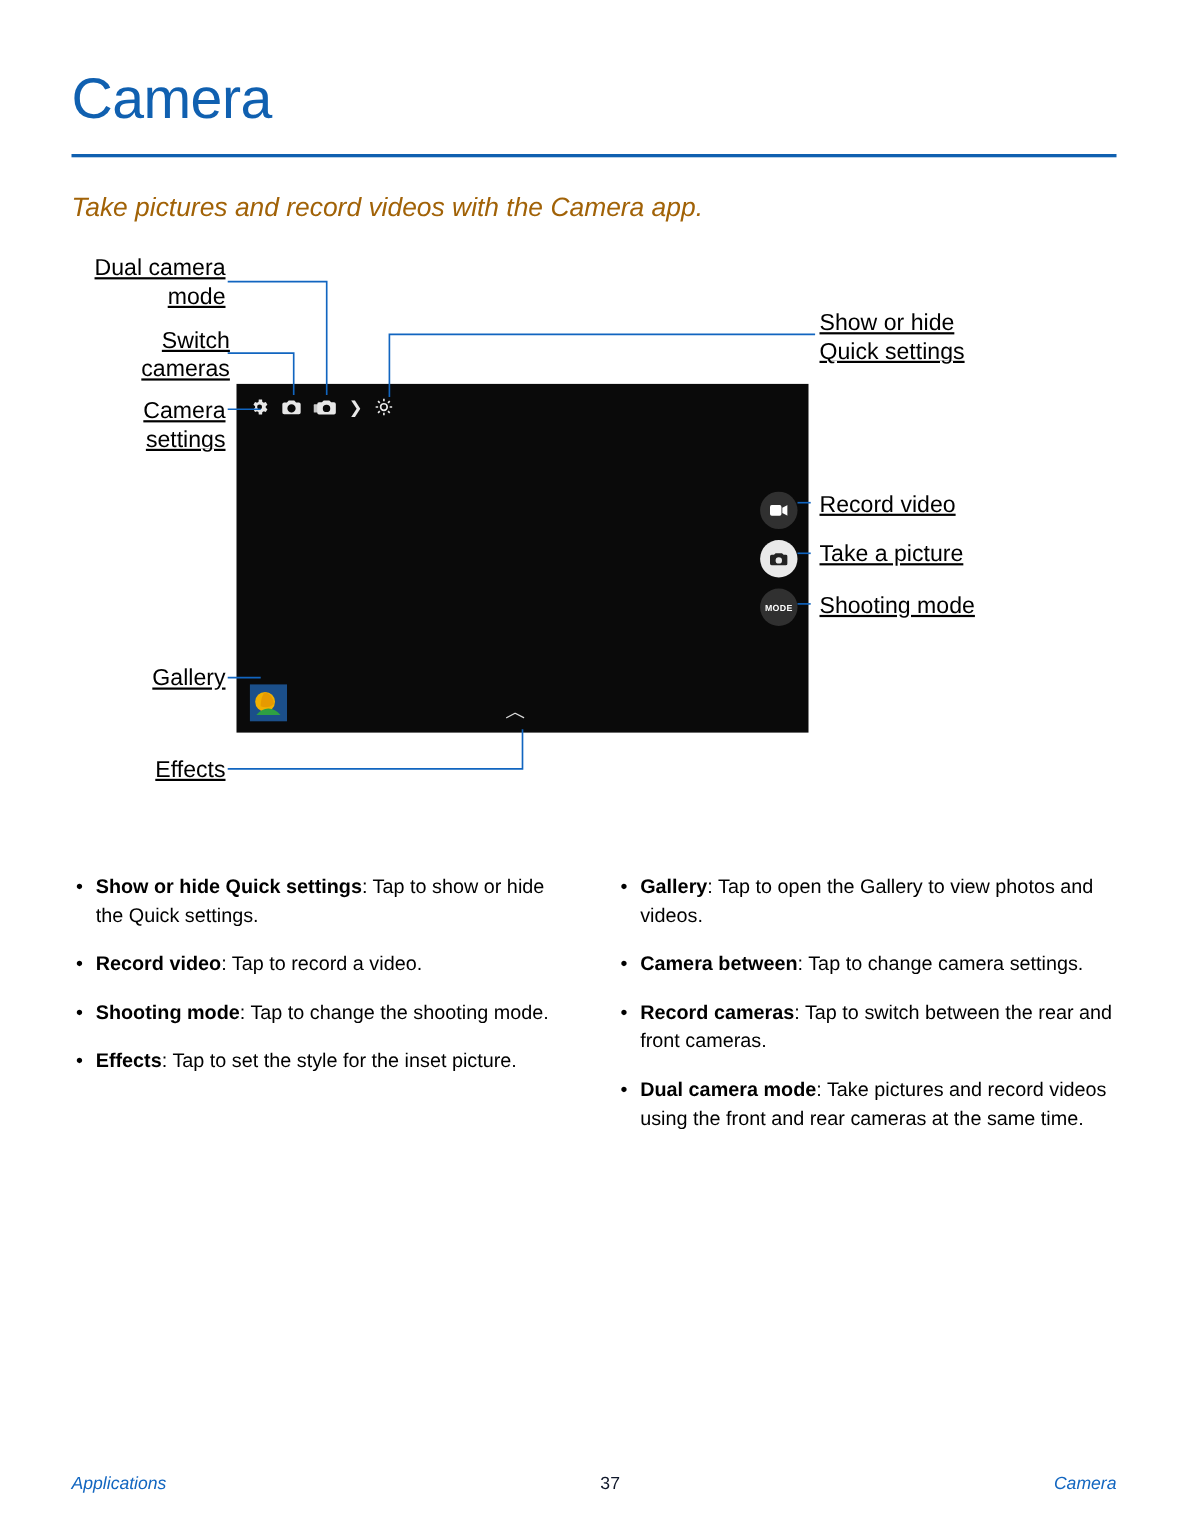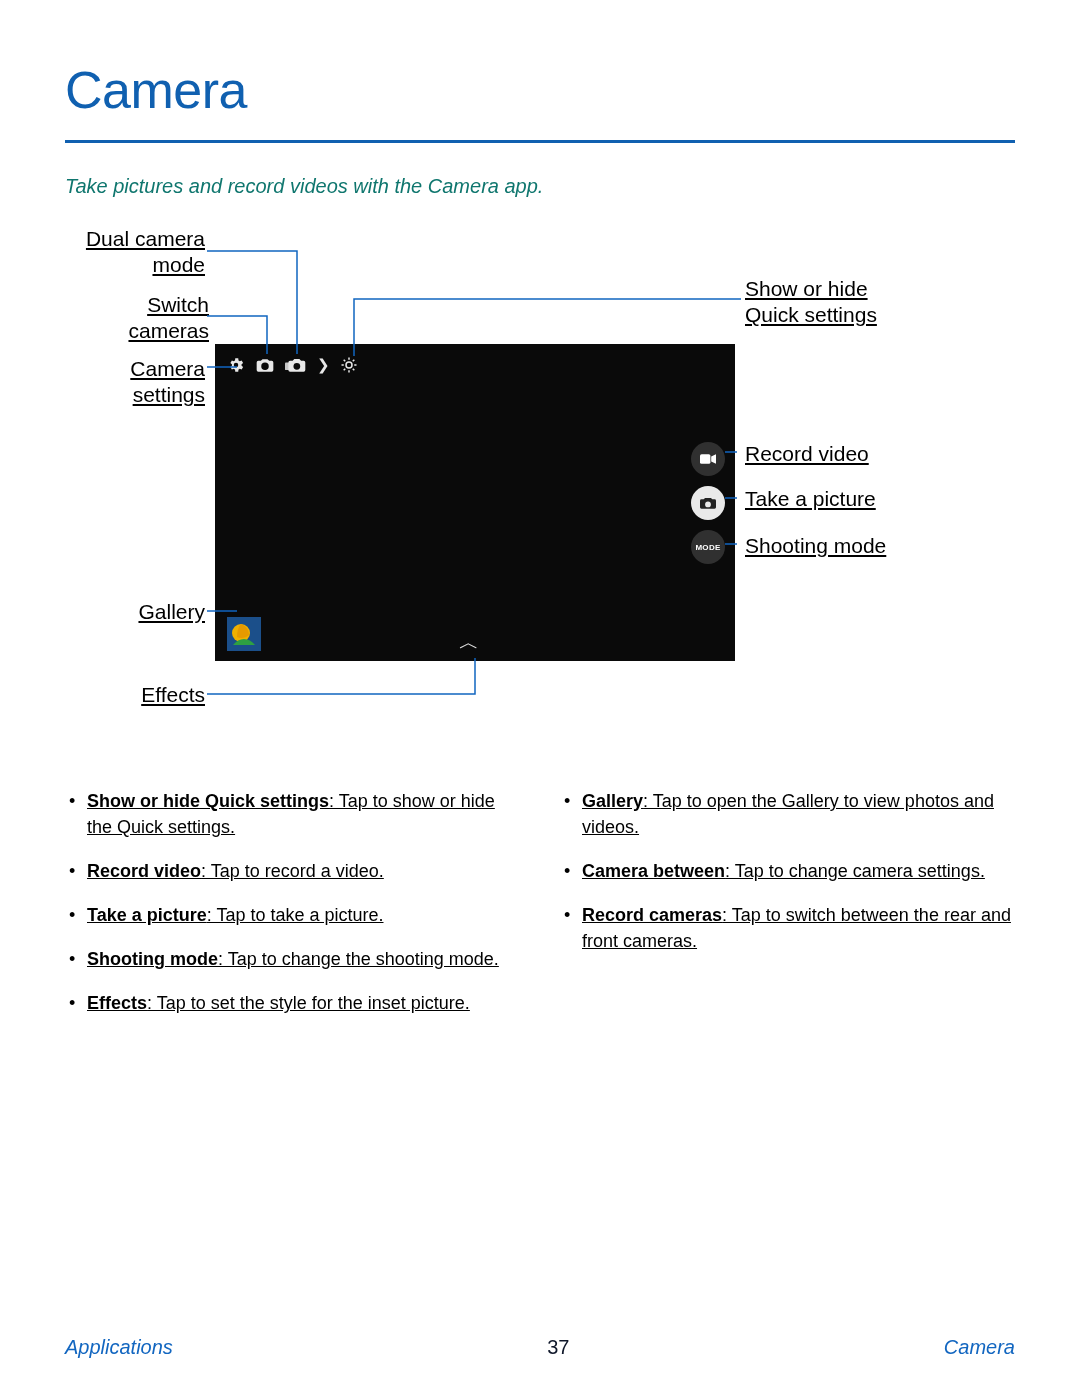--- a/index.html
+++ b/index.html
@@ -6,7 +6,7 @@
   .page{width:1080px;height:1397px;position:relative;box-sizing:border-box;padding:60px 65px 0 65px;border-radius:29px;}
   .title{font-size:52px;color:#1060b0;font-weight:400;margin:0 0 20px 0;letter-spacing:-0.5px;}
   .hr{border:none;border-top:3px solid #1060b0;margin:0 0 32px 0;}
-  .subtitle{font-size:20px;color:#0f766e;font-style:italic;margin:0 0 28px 0;}
+  .subtitle{font-size:24px;color:#a16207;font-style:italic;margin:0 0 28px 0;}
   .diagram{position:relative;height:520px;}
   .screenshot{position:absolute;left:150px;top:118px;width:520px;height:317px;background:#0a0a0a;}
   .topbar{position:absolute;left:0;top:2px;height:38px;display:flex;align-items:center;gap:10px;padding-left:12px;color:#fff;}

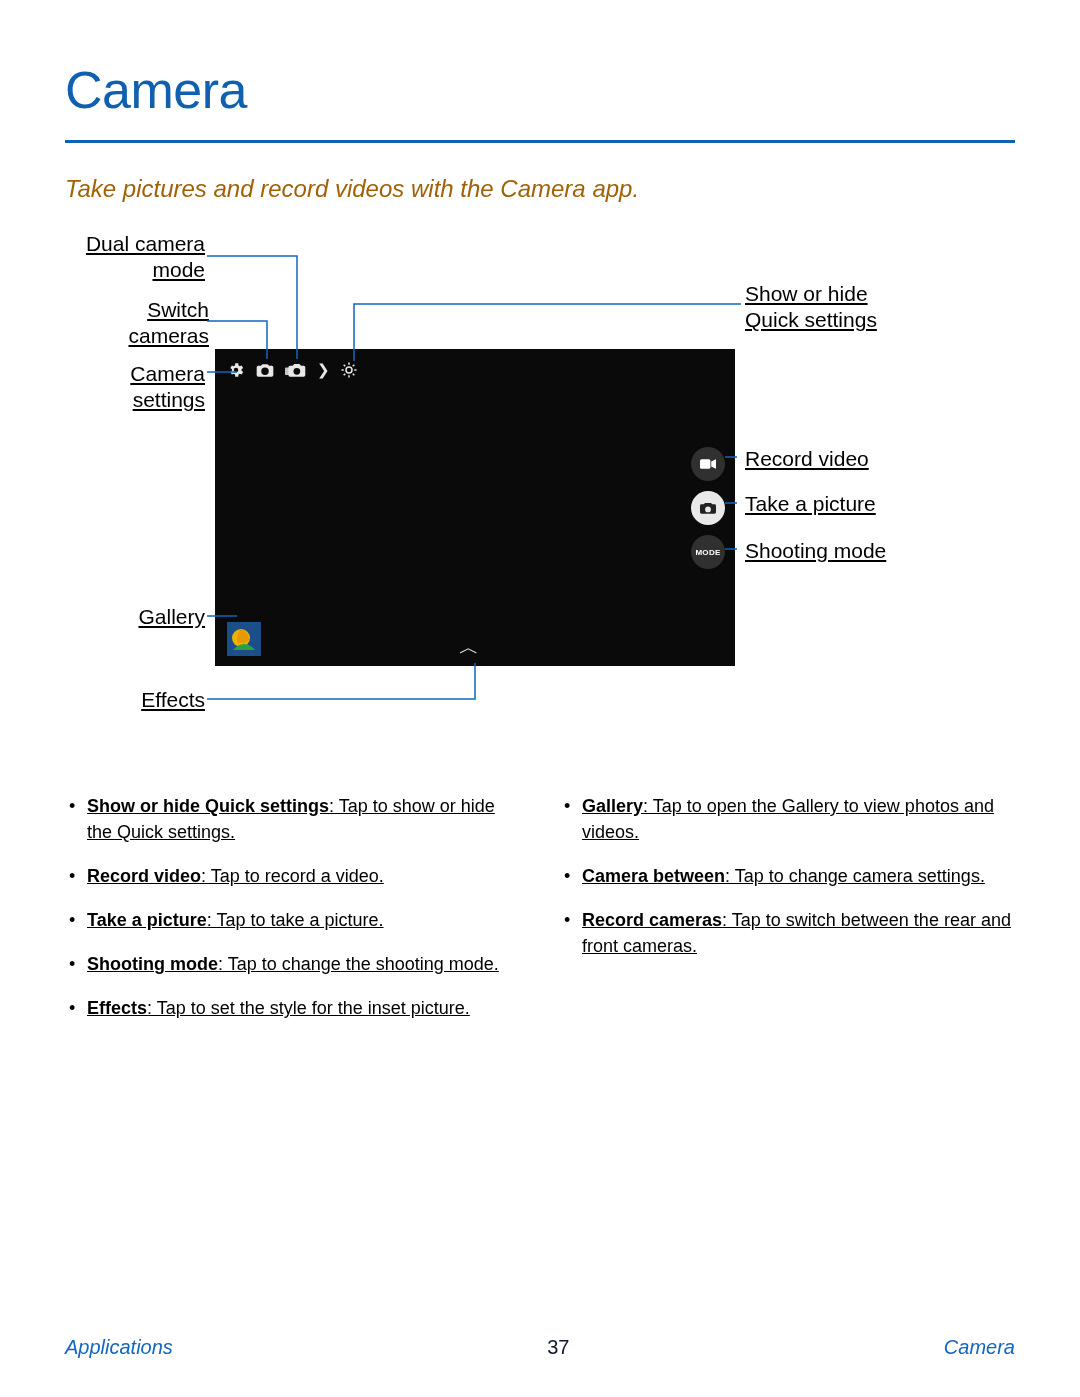--- a/index.html
+++ b/index.html
@@ -18,7 +18,7 @@
   svg.lines{position:absolute;left:0;top:0;pointer-events:none;}
   .bullets{display:flex;gap:40px;margin-top:42px;font-size:18px;line-height:1.45;}
   .col{flex:1;}
-  .col ul{list-style:none;padding:0;margin:0;text-decoration:underline;}
+  .col ul{list-style:none;padding:0;margin:0;}
   .col li{position:relative;padding-left:22px;margin-bottom:18px;}
   .col li::before{content:"•";position:absolute;left:4px;top:0;}
   .footer{position:absolute;left:0;right:0;bottom:38px;padding:0 65px;display:flex;justify-content:space-between;font-size:20px;color:#1266c0;align-items:center;}

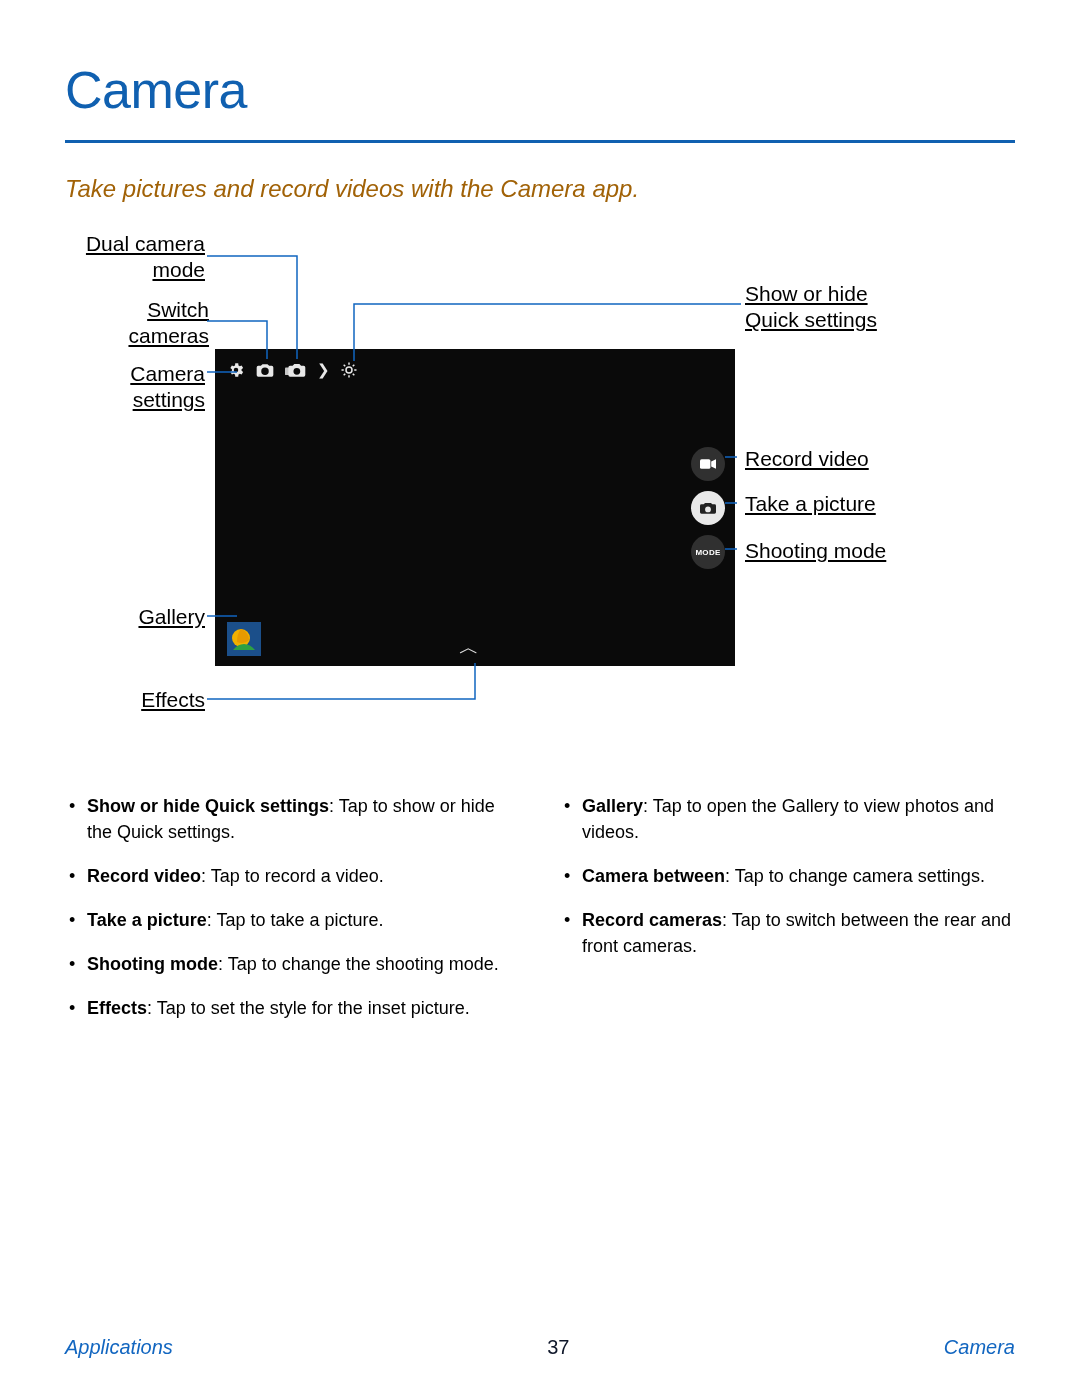--- a/index.html
+++ b/index.html
@@ -121,7 +121,6 @@
         <ul id="bl">
           <li><b>Show or hide Quick settings</b>: Tap to show or hide the Quick settings.</li>
           <li><b>Record video</b>: Tap to record a video.</li>
-          <li><b>Take a picture</b>: Tap to take a picture.</li>
           <li><b>Shooting mode</b>: Tap to change the shooting mode.</li>
           <li><b>Effects</b>: Tap to set the style for the inset picture.</li>
         </ul>

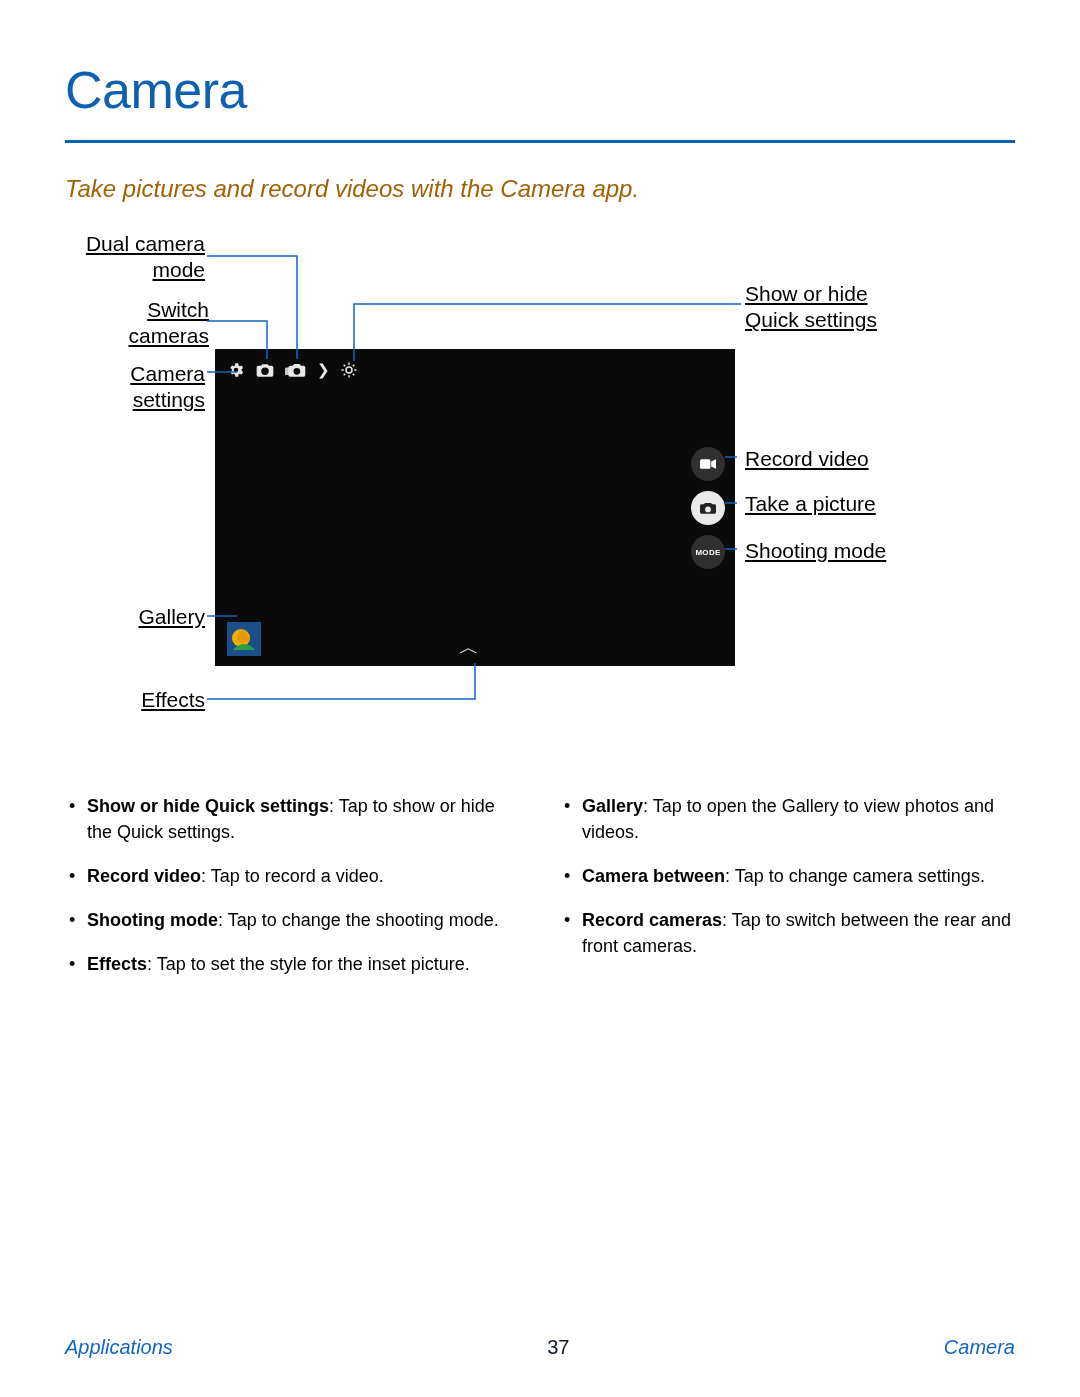--- a/index.html
+++ b/index.html
@@ -130,6 +130,7 @@
           <li><b>Gallery</b>: Tap to open the Gallery to view photos and videos.</li>
           <li><b>Camera between</b>: Tap to change camera settings.</li>
           <li><b>Record cameras</b>: Tap to switch between the rear and front cameras.</li>
+          <li><b>Dual camera mode</b>: Take pictures and record videos using the front and rear cameras at the same time.</li>
         </ul>
       </div>
   </div>

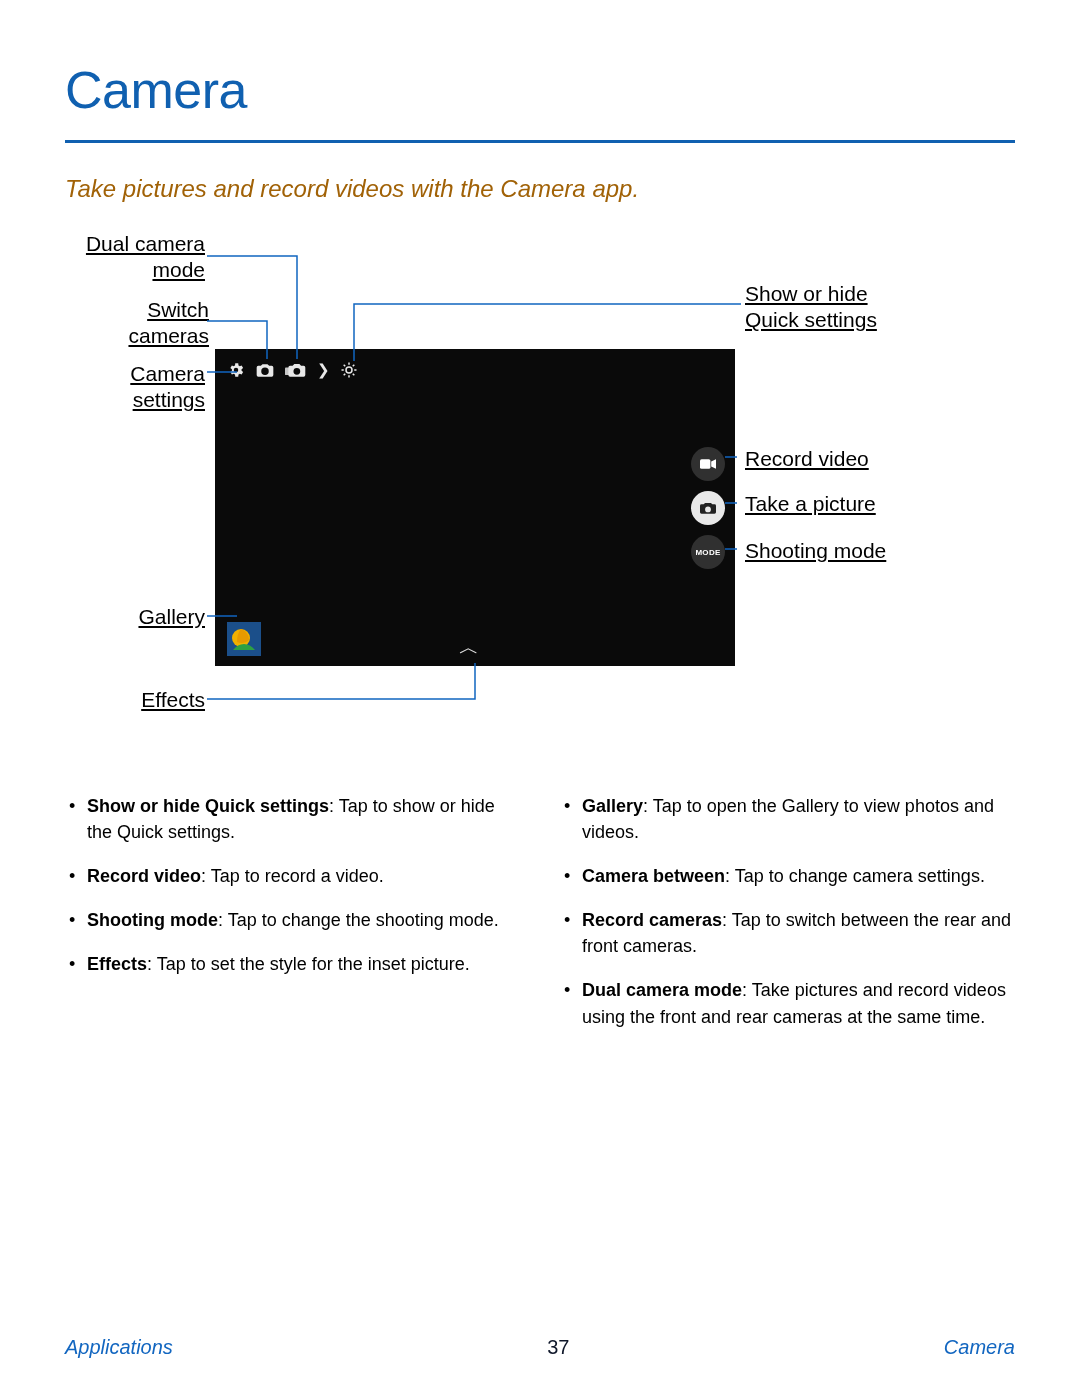--- a/index.html
+++ b/index.html
@@ -21,7 +21,7 @@
   .col ul{list-style:none;padding:0;margin:0;}
   .col li{position:relative;padding-left:22px;margin-bottom:18px;}
   .col li::before{content:"•";position:absolute;left:4px;top:0;}
-  .footer{position:absolute;left:0;right:0;bottom:38px;padding:0 65px;display:flex;justify-content:space-between;font-size:20px;color:#1266c0;align-items:center;}
+  .footer{position:absolute;left:0;right:0;bottom:38px;padding:0 65px;display:flex;justify-content:space-between;font-size:16px;color:#1266c0;align-items:center;}
   .footer .fi{font-style:italic;}
   .footer .pg{color:#0f172a;}
 </style>

